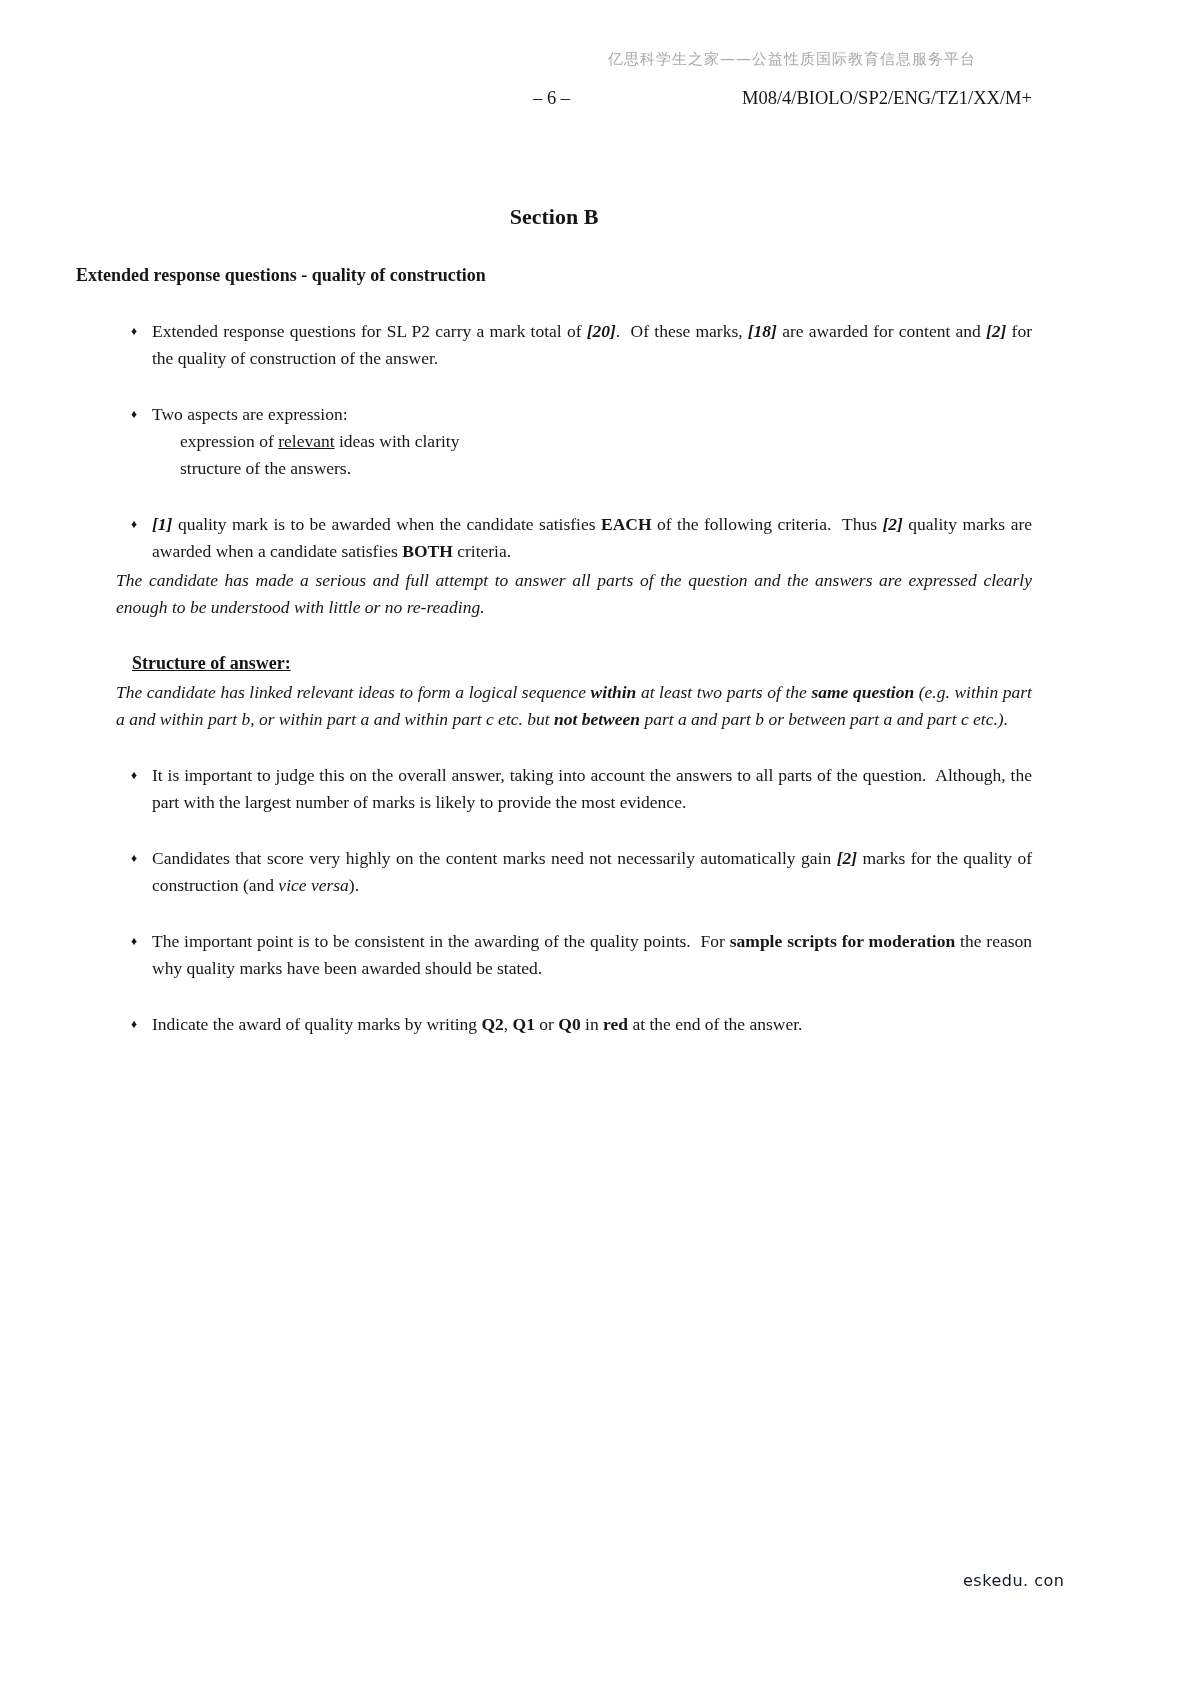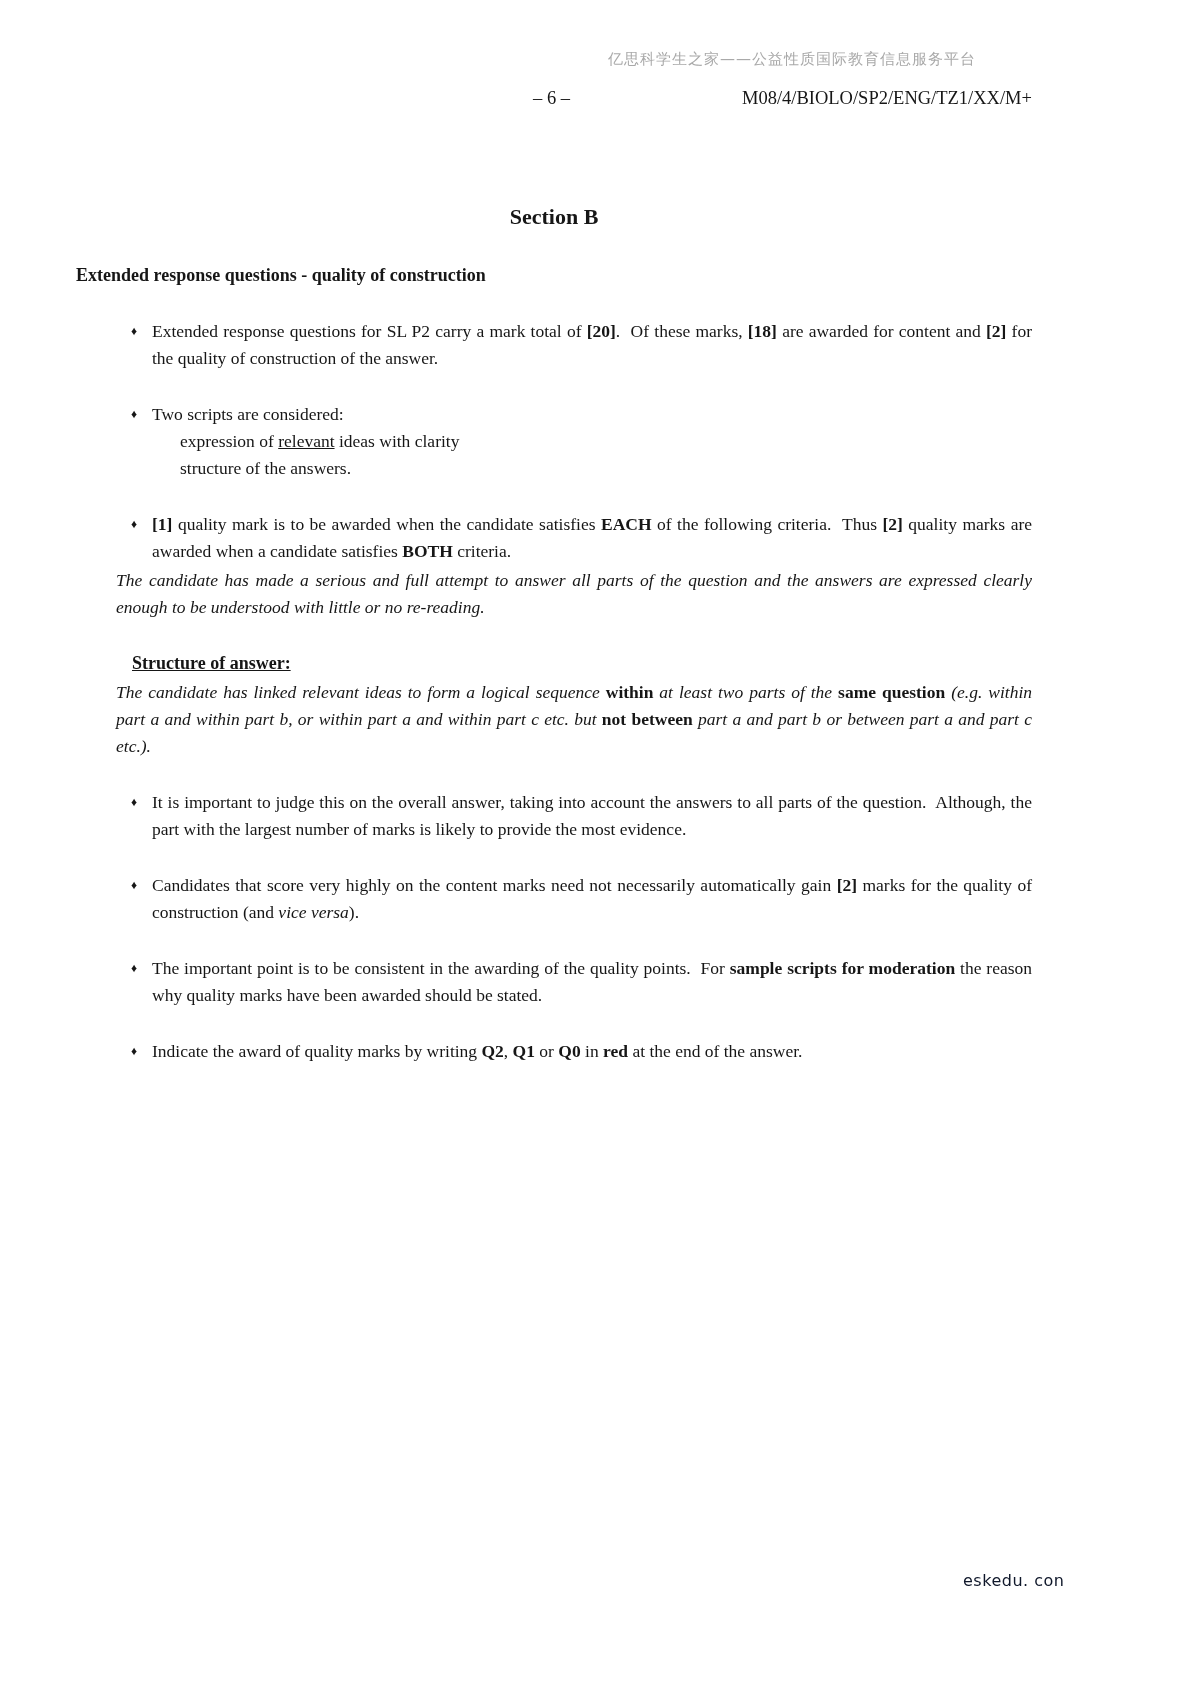--- a/index.html
+++ b/index.html
@@ -36,7 +36,7 @@
   .r{white-space:pre-wrap;}
   .r.b{font-weight:bold;}
   .r.i{font-style:italic;}
-  .r.bi{font-weight:bold;}
+  .r.bi{font-weight:bold;font-style:italic;}
   .r.u{text-decoration:underline;}
   .r.bu{font-weight:bold;text-decoration:underline;}
   

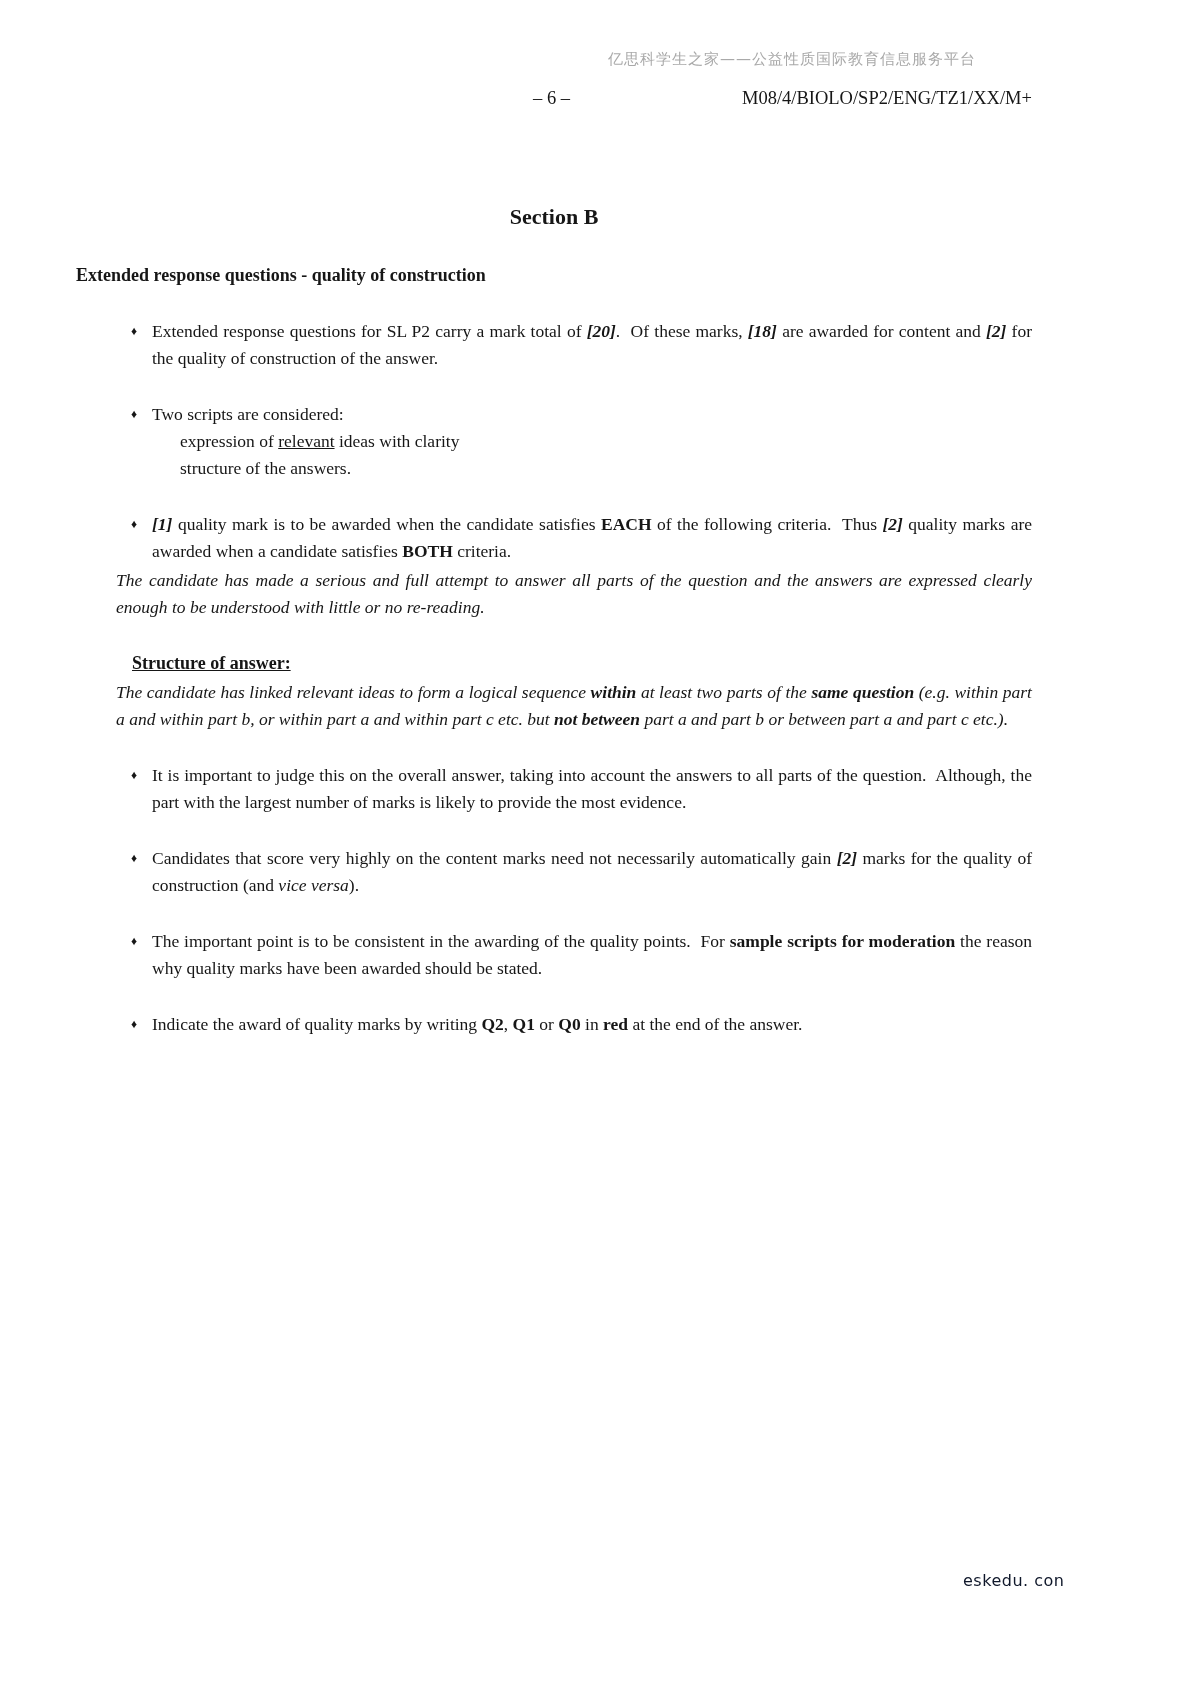--- a/index.html
+++ b/index.html
@@ -65,7 +65,7 @@
         </div>
         <div class="block bullet">
           <span class="glyph">♦</span>
-          <div class="btext"><span class="r ">Two scripts are considered:</span><div class="subline"><span class="r ">expression of </span><span class="r u">relevant</span><span class="r "> ideas with clarity</span></div><div class="subline"><span class="r ">structure of the answers.</span></div></div>
+          <div class="btext"><span class="r ">Two aspects are expression:</span><div class="subline"><span class="r ">expression of </span><span class="r u">relevant</span><span class="r "> ideas with clarity</span></div><div class="subline"><span class="r ">structure of the answers.</span></div></div>
         </div>
         <div class="block bullet">
           <span class="glyph">♦</span>

